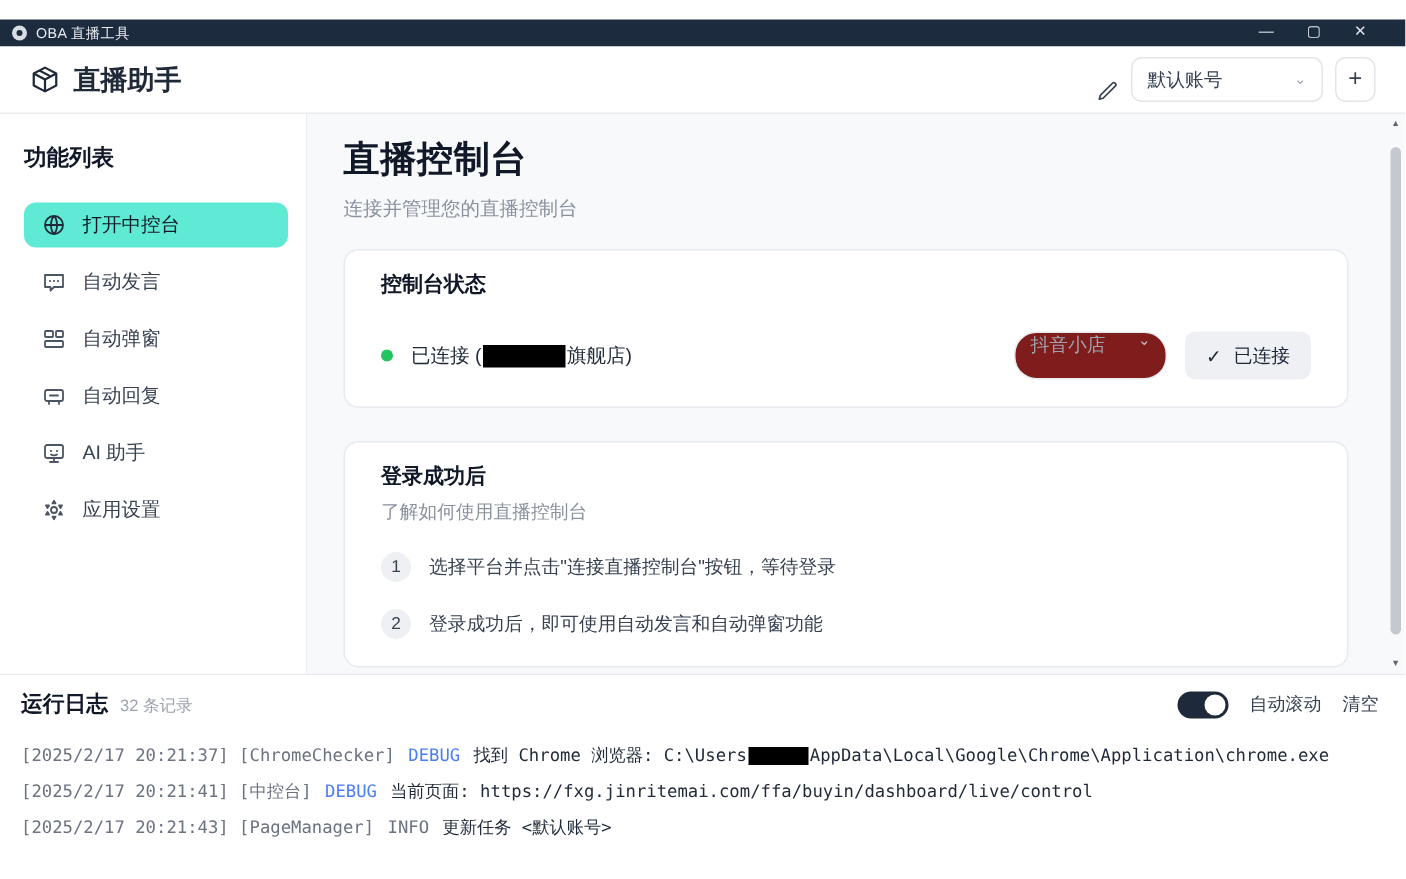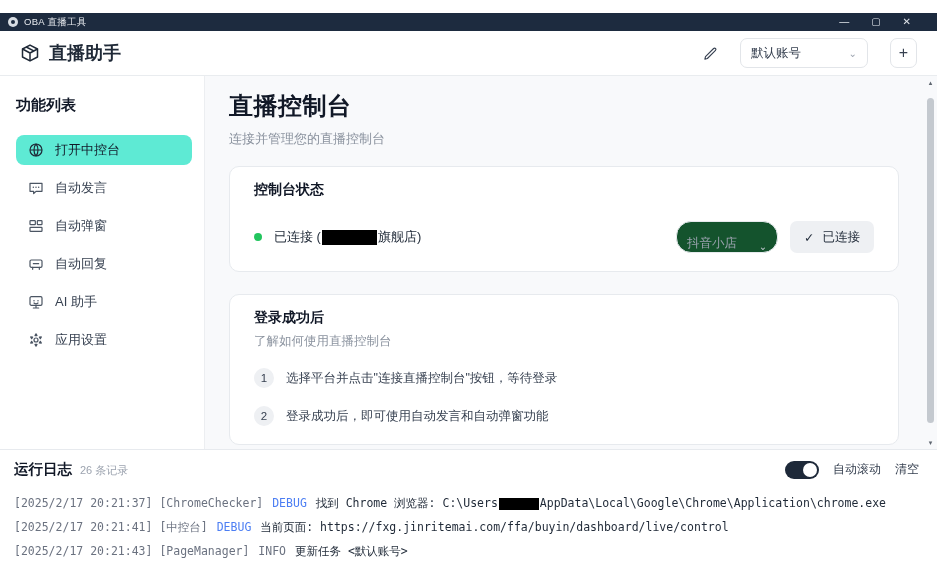--- a/index.html
+++ b/index.html
@@ -22,7 +22,7 @@
     display:flex; align-items:center; padding:0 20px; }
   .header .cube { margin-right:9px; display:flex; }
   .header h1 { font-size:18px; font-weight:bold; color:#1f2937; }
-  .header-right { margin-left:auto; display:flex; align-items:center; gap:22px; }
+  .header-right { margin-left:auto; display:flex; align-items:flex-end; gap:8px; }
   .pencil { display:flex; }
   .account-select { width:128px; height:30px; border:1px solid #e2e5e9; border-radius:7px;
     display:flex; align-items:center; padding:0 10px; font-size:12.5px; color:#374151; background:#fff; }

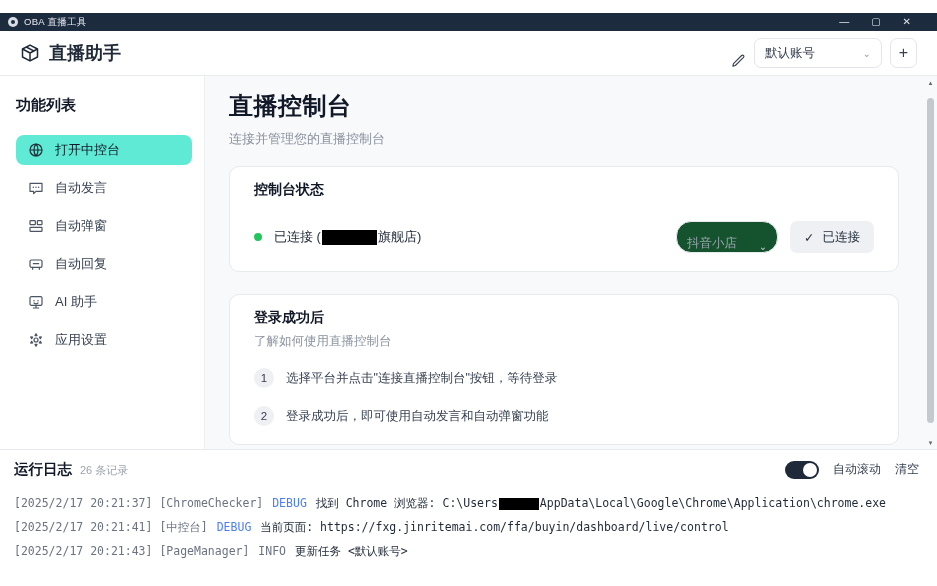--- a/index.html
+++ b/index.html
@@ -53,8 +53,8 @@
   .redact { display:inline-block; background:#000; vertical-align:middle; }
   .redact.status { width:55px; height:15px; margin:0 1px; }
   .status-controls { margin-left:auto; display:flex; align-items:center; gap:12px; }
-  .platform-select { width:102px; height:32px; border:1px solid #e7eaee; border-radius:15px; background:#14532d;
-    display:flex; align-items:flex-end; padding:0 10px; font-size:12.5px; color:#9ca3af; }
+  .platform-select { width:102px; height:32px; border:1px solid #e7eaee; border-radius:15px; background:#7f1d1d;
+    display:flex; align-items:flex-start; padding:0 10px; font-size:12.5px; color:#9ca3af; }
   .platform-select .chev { margin-left:auto; font-size:10px; color:#c3c8cf; }
   .connected-btn { height:32px; padding:0 14px; border:none; border-radius:7px; background:#eef0f3;
     font-size:12.5px; color:#1f2937; display:flex; align-items:center; gap:8px; }

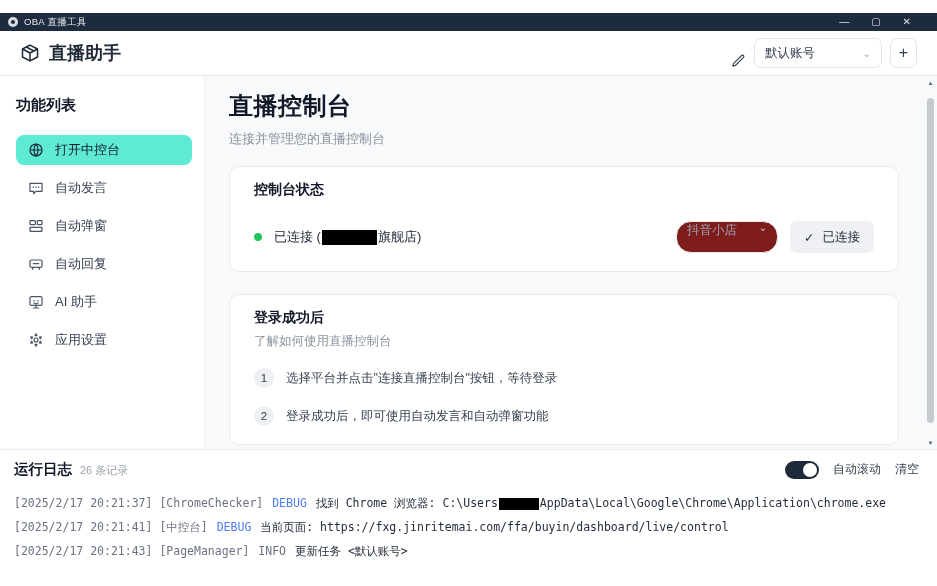--- a/index.html
+++ b/index.html
@@ -236,7 +236,7 @@
 <div class="log-panel">
   <div class="log-head">
     <span class="log-title">运行日志</span>
-    <span class="log-count">26 条记录</span>
+    <span class="log-count">32 条记录</span>
     <div class="log-head-right">
       <div class="toggle">
           <div class="knob"></div>

